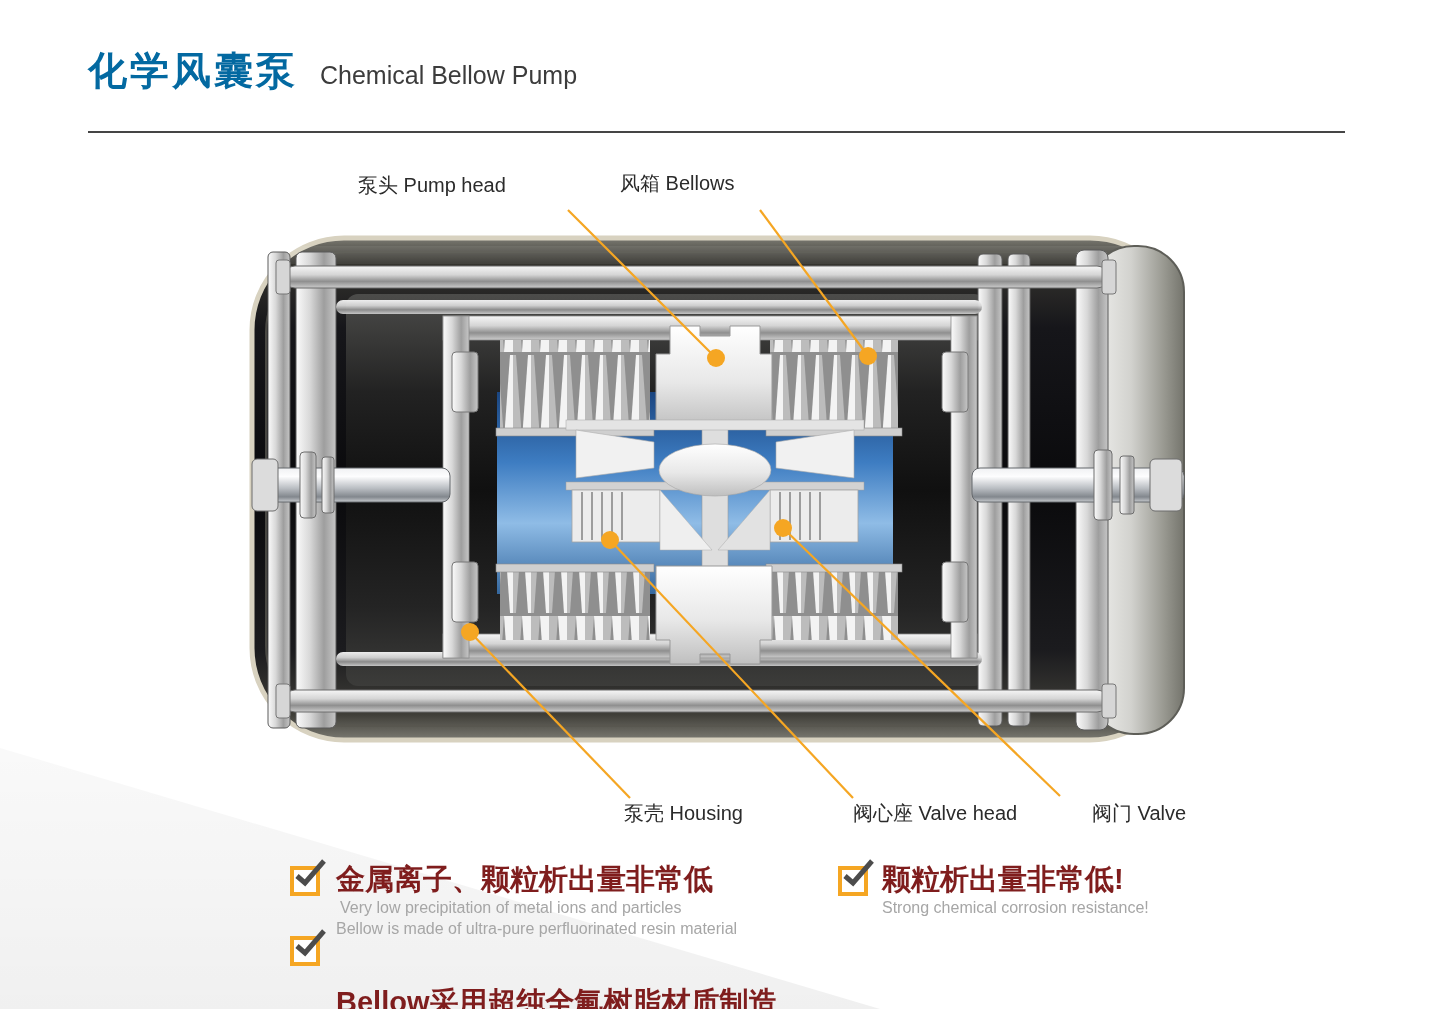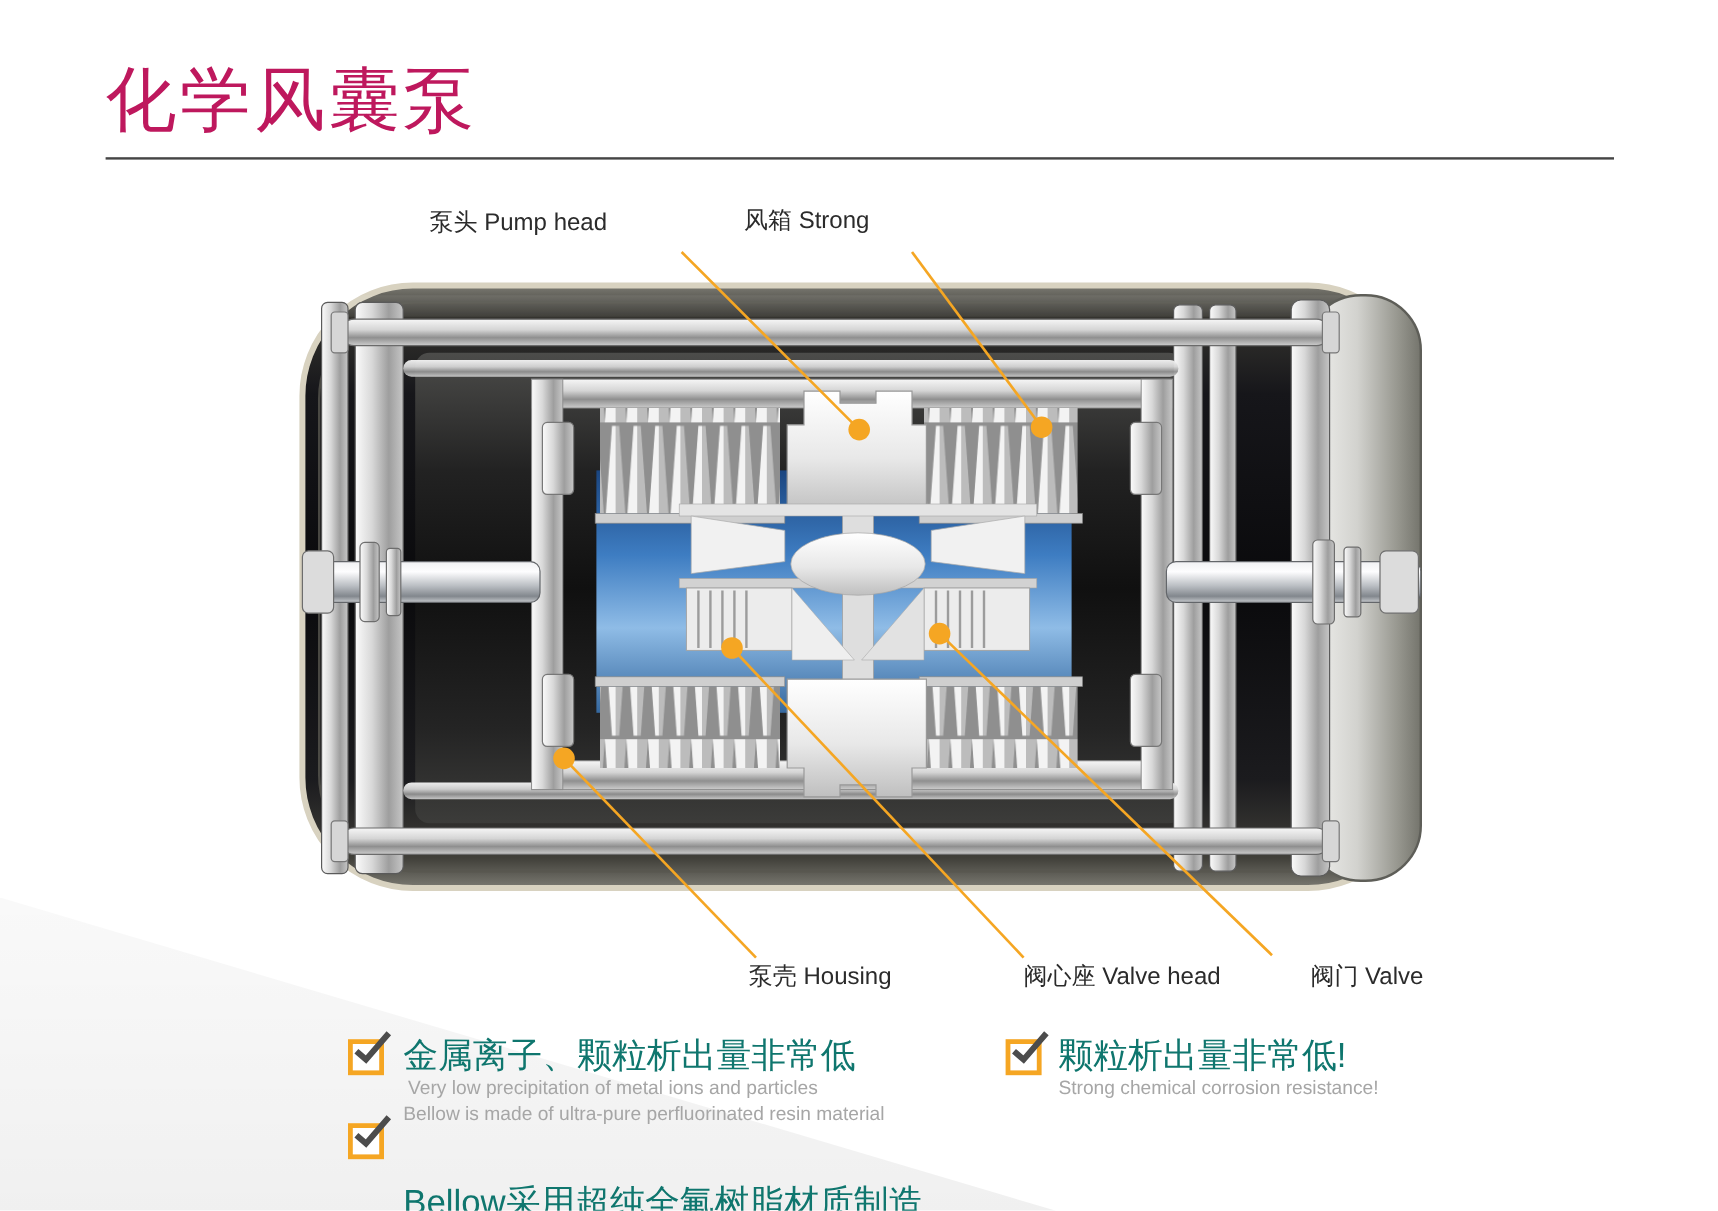--- a/index.html
+++ b/index.html
@@ -23,7 +23,7 @@
     clip-path:polygon(0 0, 100% 100%, 0 100%);
   }
   .header{left:88px;top:44px;display:flex;align-items:baseline;gap:22px;white-space:nowrap}
-  .title-zh{font-size:59px;font-weight:400;letter-spacing:3px;color:#be185d}
+  .title-zh{font-size:39px;font-weight:700;letter-spacing:3px;color:#0369a1}
   .title-en{font-size:25px;font-weight:400;color:#3c3c3c}
   .divider{left:88px;top:131px;width:1257px;height:2px;background:#454545}
   .diagram-svg{left:0;top:0;width:1432px;height:1009px}

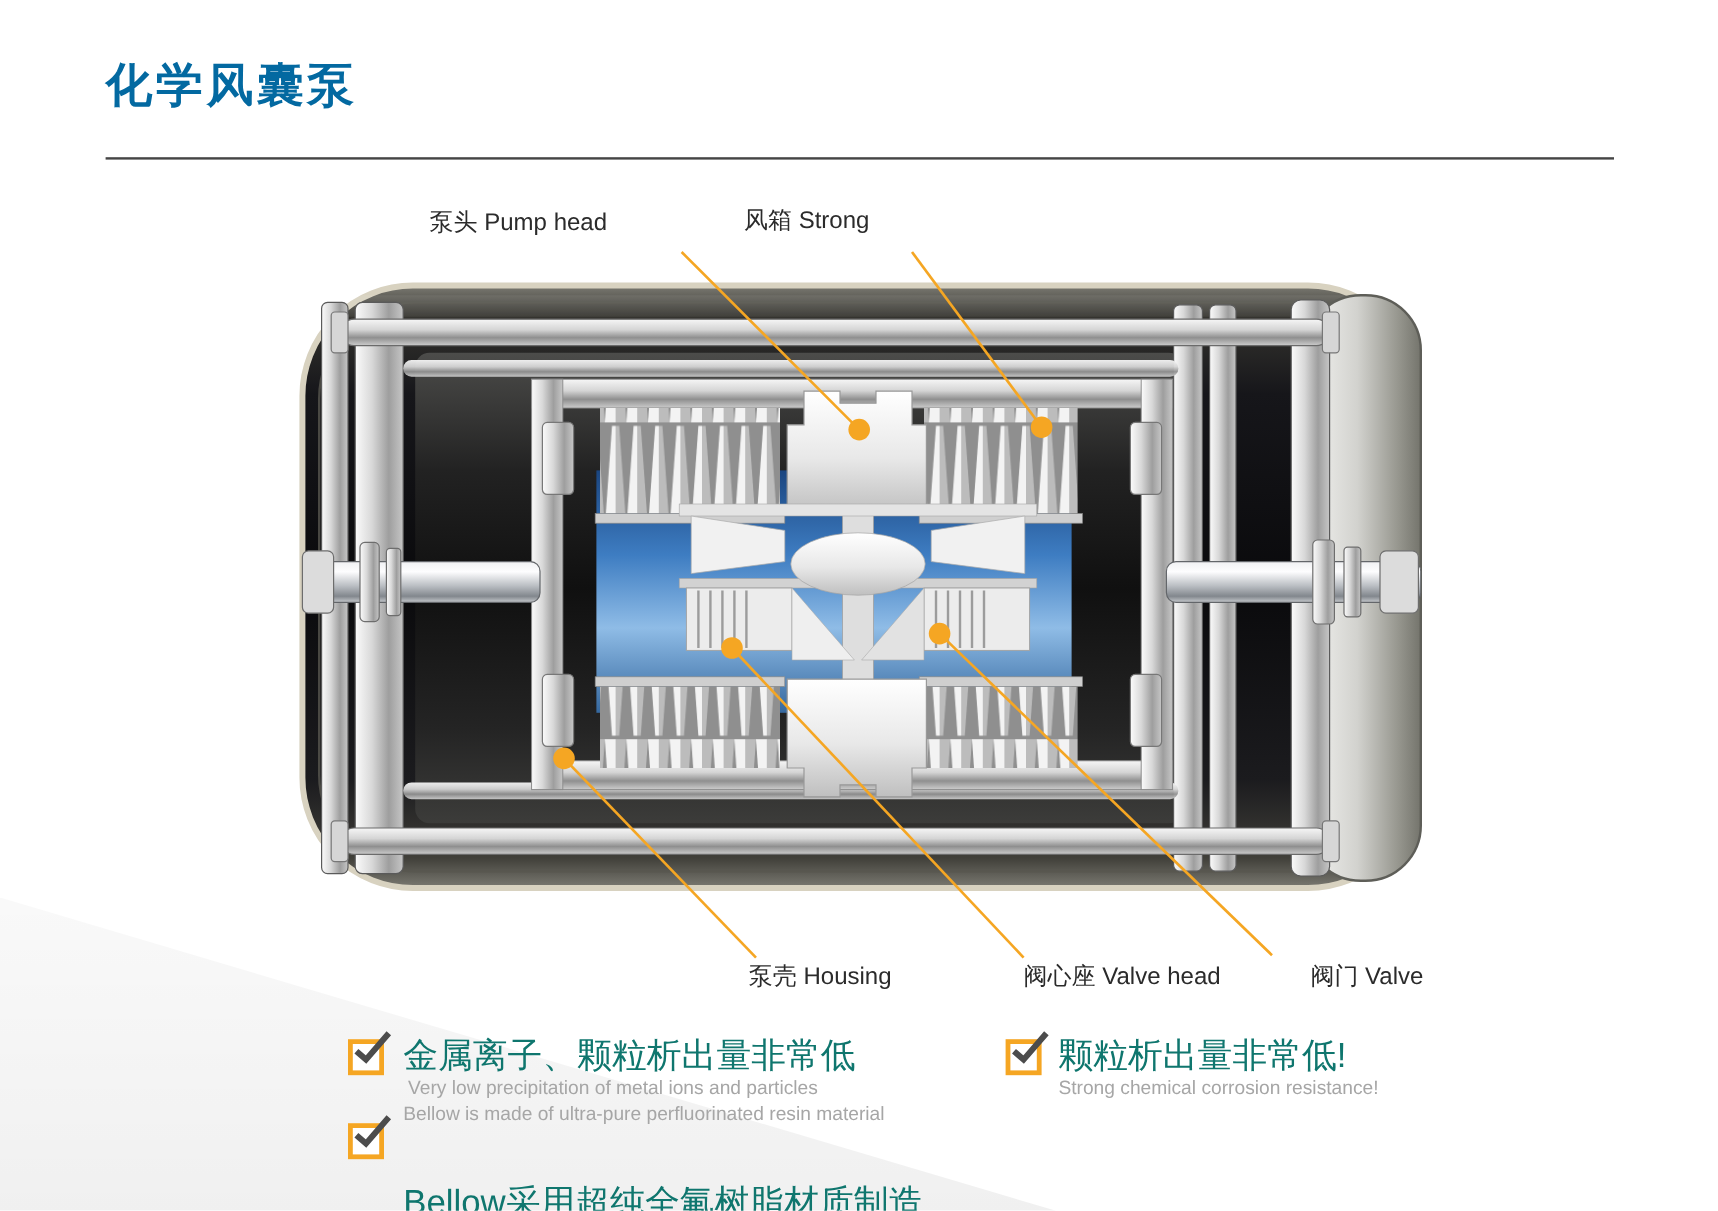--- a/index.html
+++ b/index.html
@@ -61,6 +61,7 @@
 
 <header class="abs header">
   <h1 class="title-zh">化学风囊泵</h1>
+  <span class="title-en">Chemical Bellow Pump</span>
 </header>
 <div class="abs divider"></div>
 

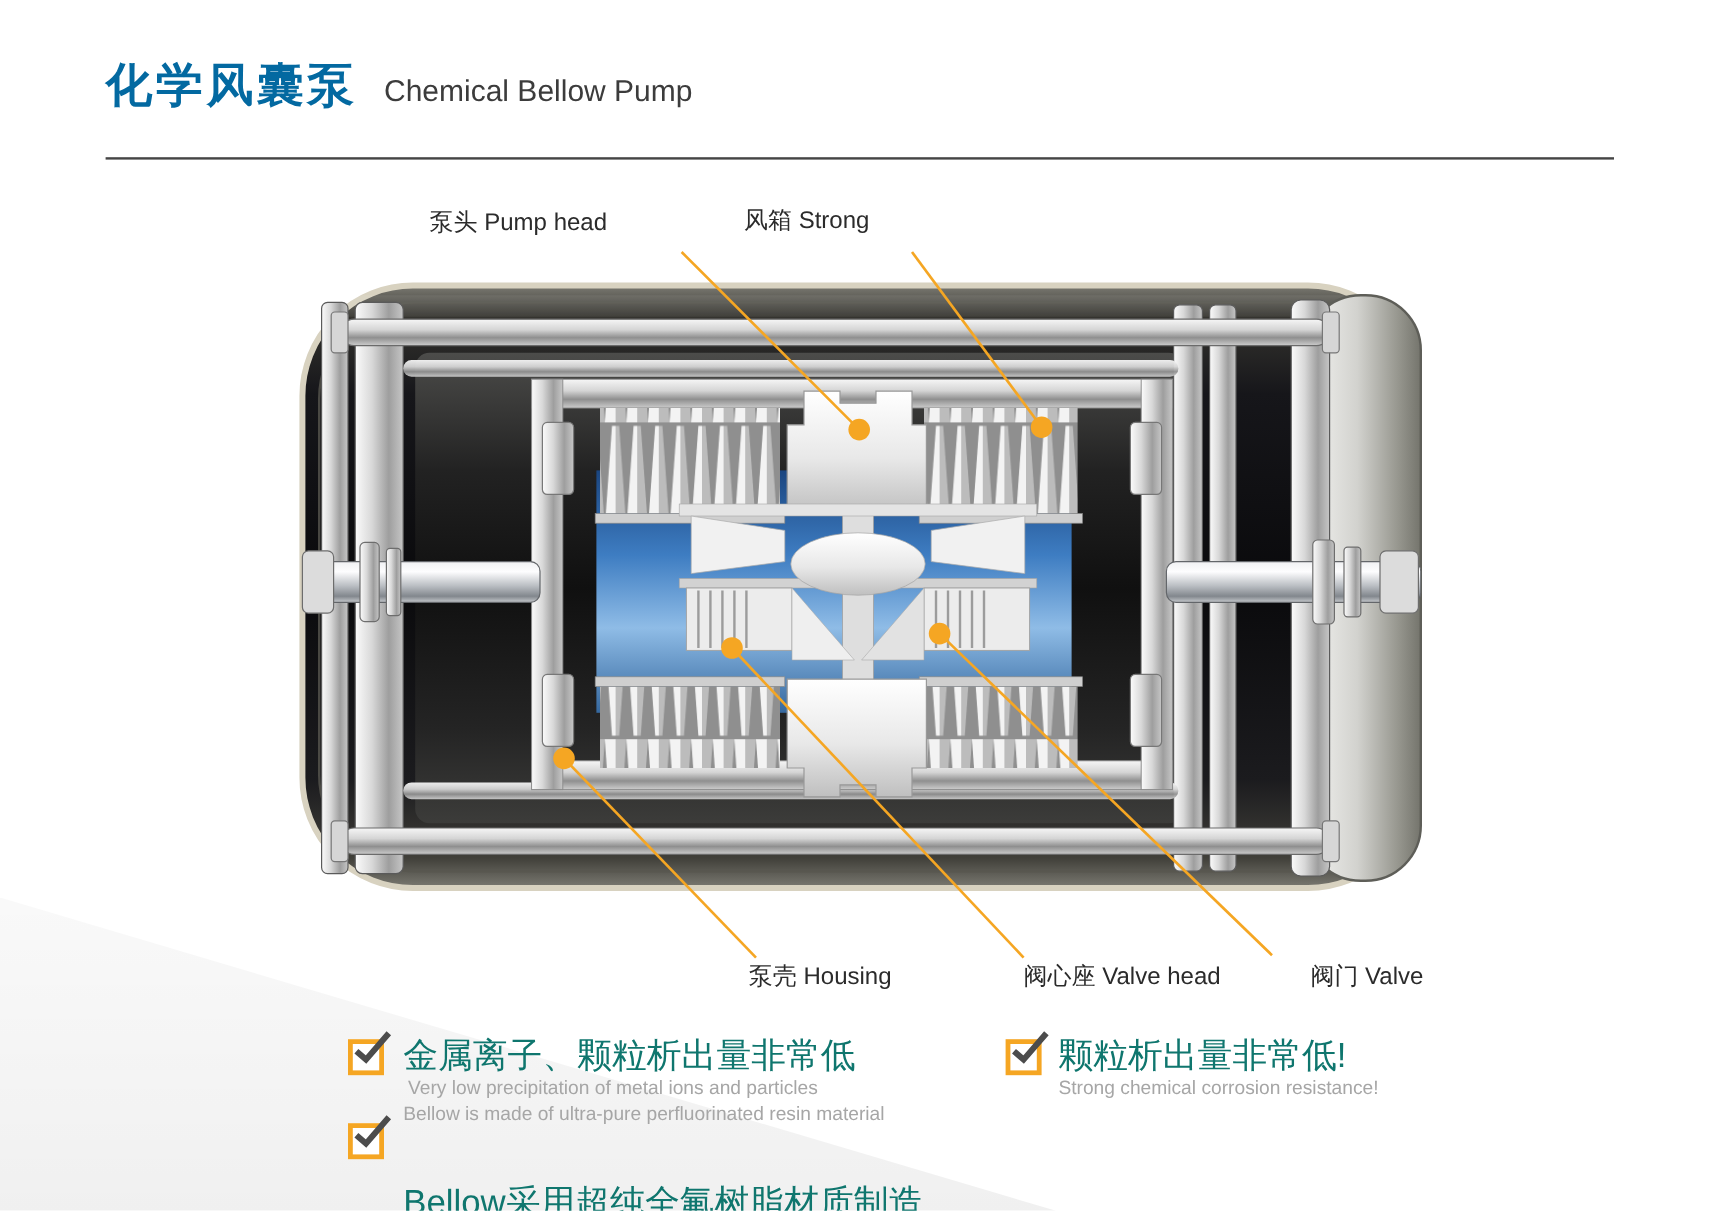--- a/index.html
+++ b/index.html
@@ -227,7 +227,7 @@
 </svg>
 
 <div class="abs callout c-pump-head">泵头 Pump head</div>
-<div class="abs callout c-bellows">风箱 Strong</div>
+<div class="abs callout c-bellows">风箱 Bellows</div>
 <div class="abs callout c-housing">泵壳 Housing</div>
 <div class="abs callout c-valve-case">阀心座 Valve head</div>
 <div class="abs callout c-valve">阀门 Valve</div>

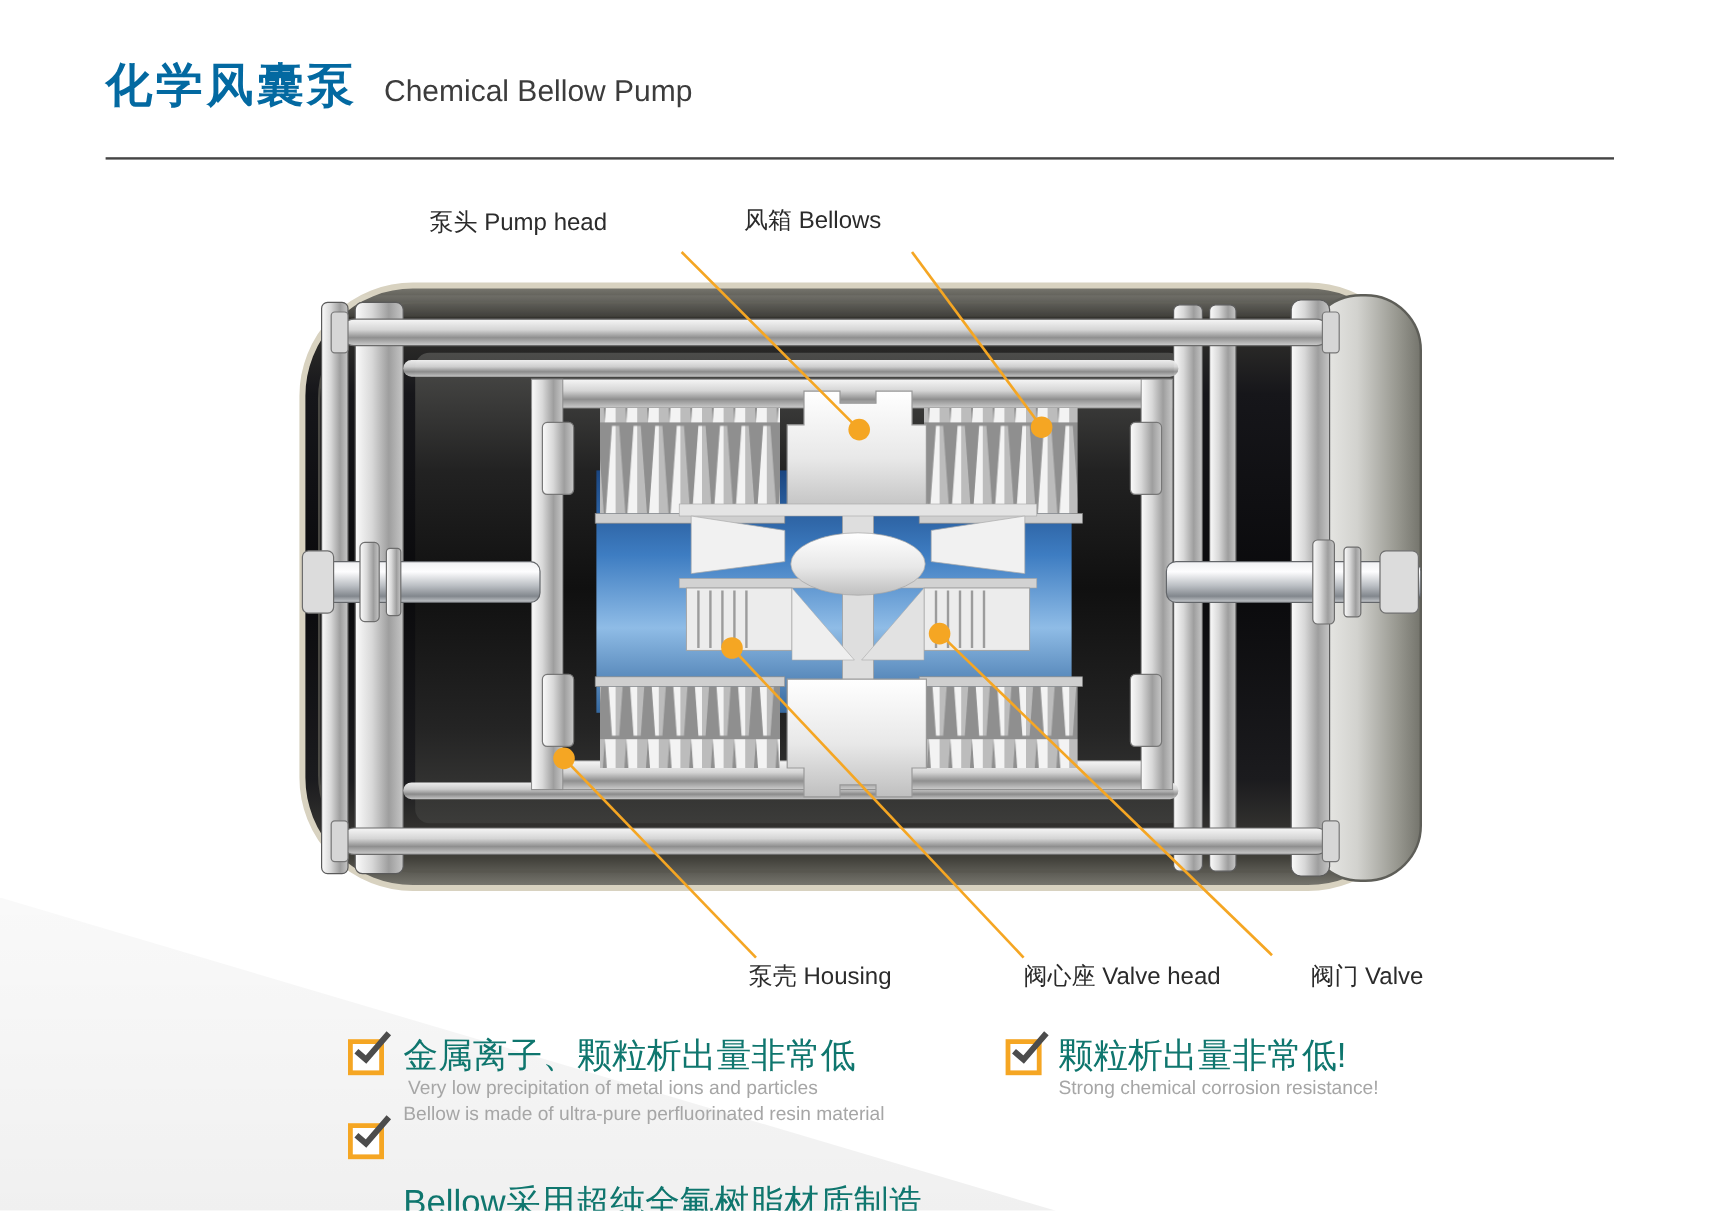--- a/index.html
+++ b/index.html
@@ -45,7 +45,7 @@
   .f1-check{left:290px;top:866px}
   .f2-check{left:838px;top:866px}
   .f3-check{left:290px;top:936px}
-  .feature-zh{font-size:29px;font-weight:400;color:#0f766e;white-space:nowrap}
+  .feature-zh{font-size:29px;font-weight:700;color:#7f1d1d;white-space:nowrap}
   .feature-en{font-size:16px;font-weight:400;color:var(--text-muted);white-space:nowrap}
   .f1-zh{left:336px;top:860px}
   .f1-en{left:340px;top:899px}

